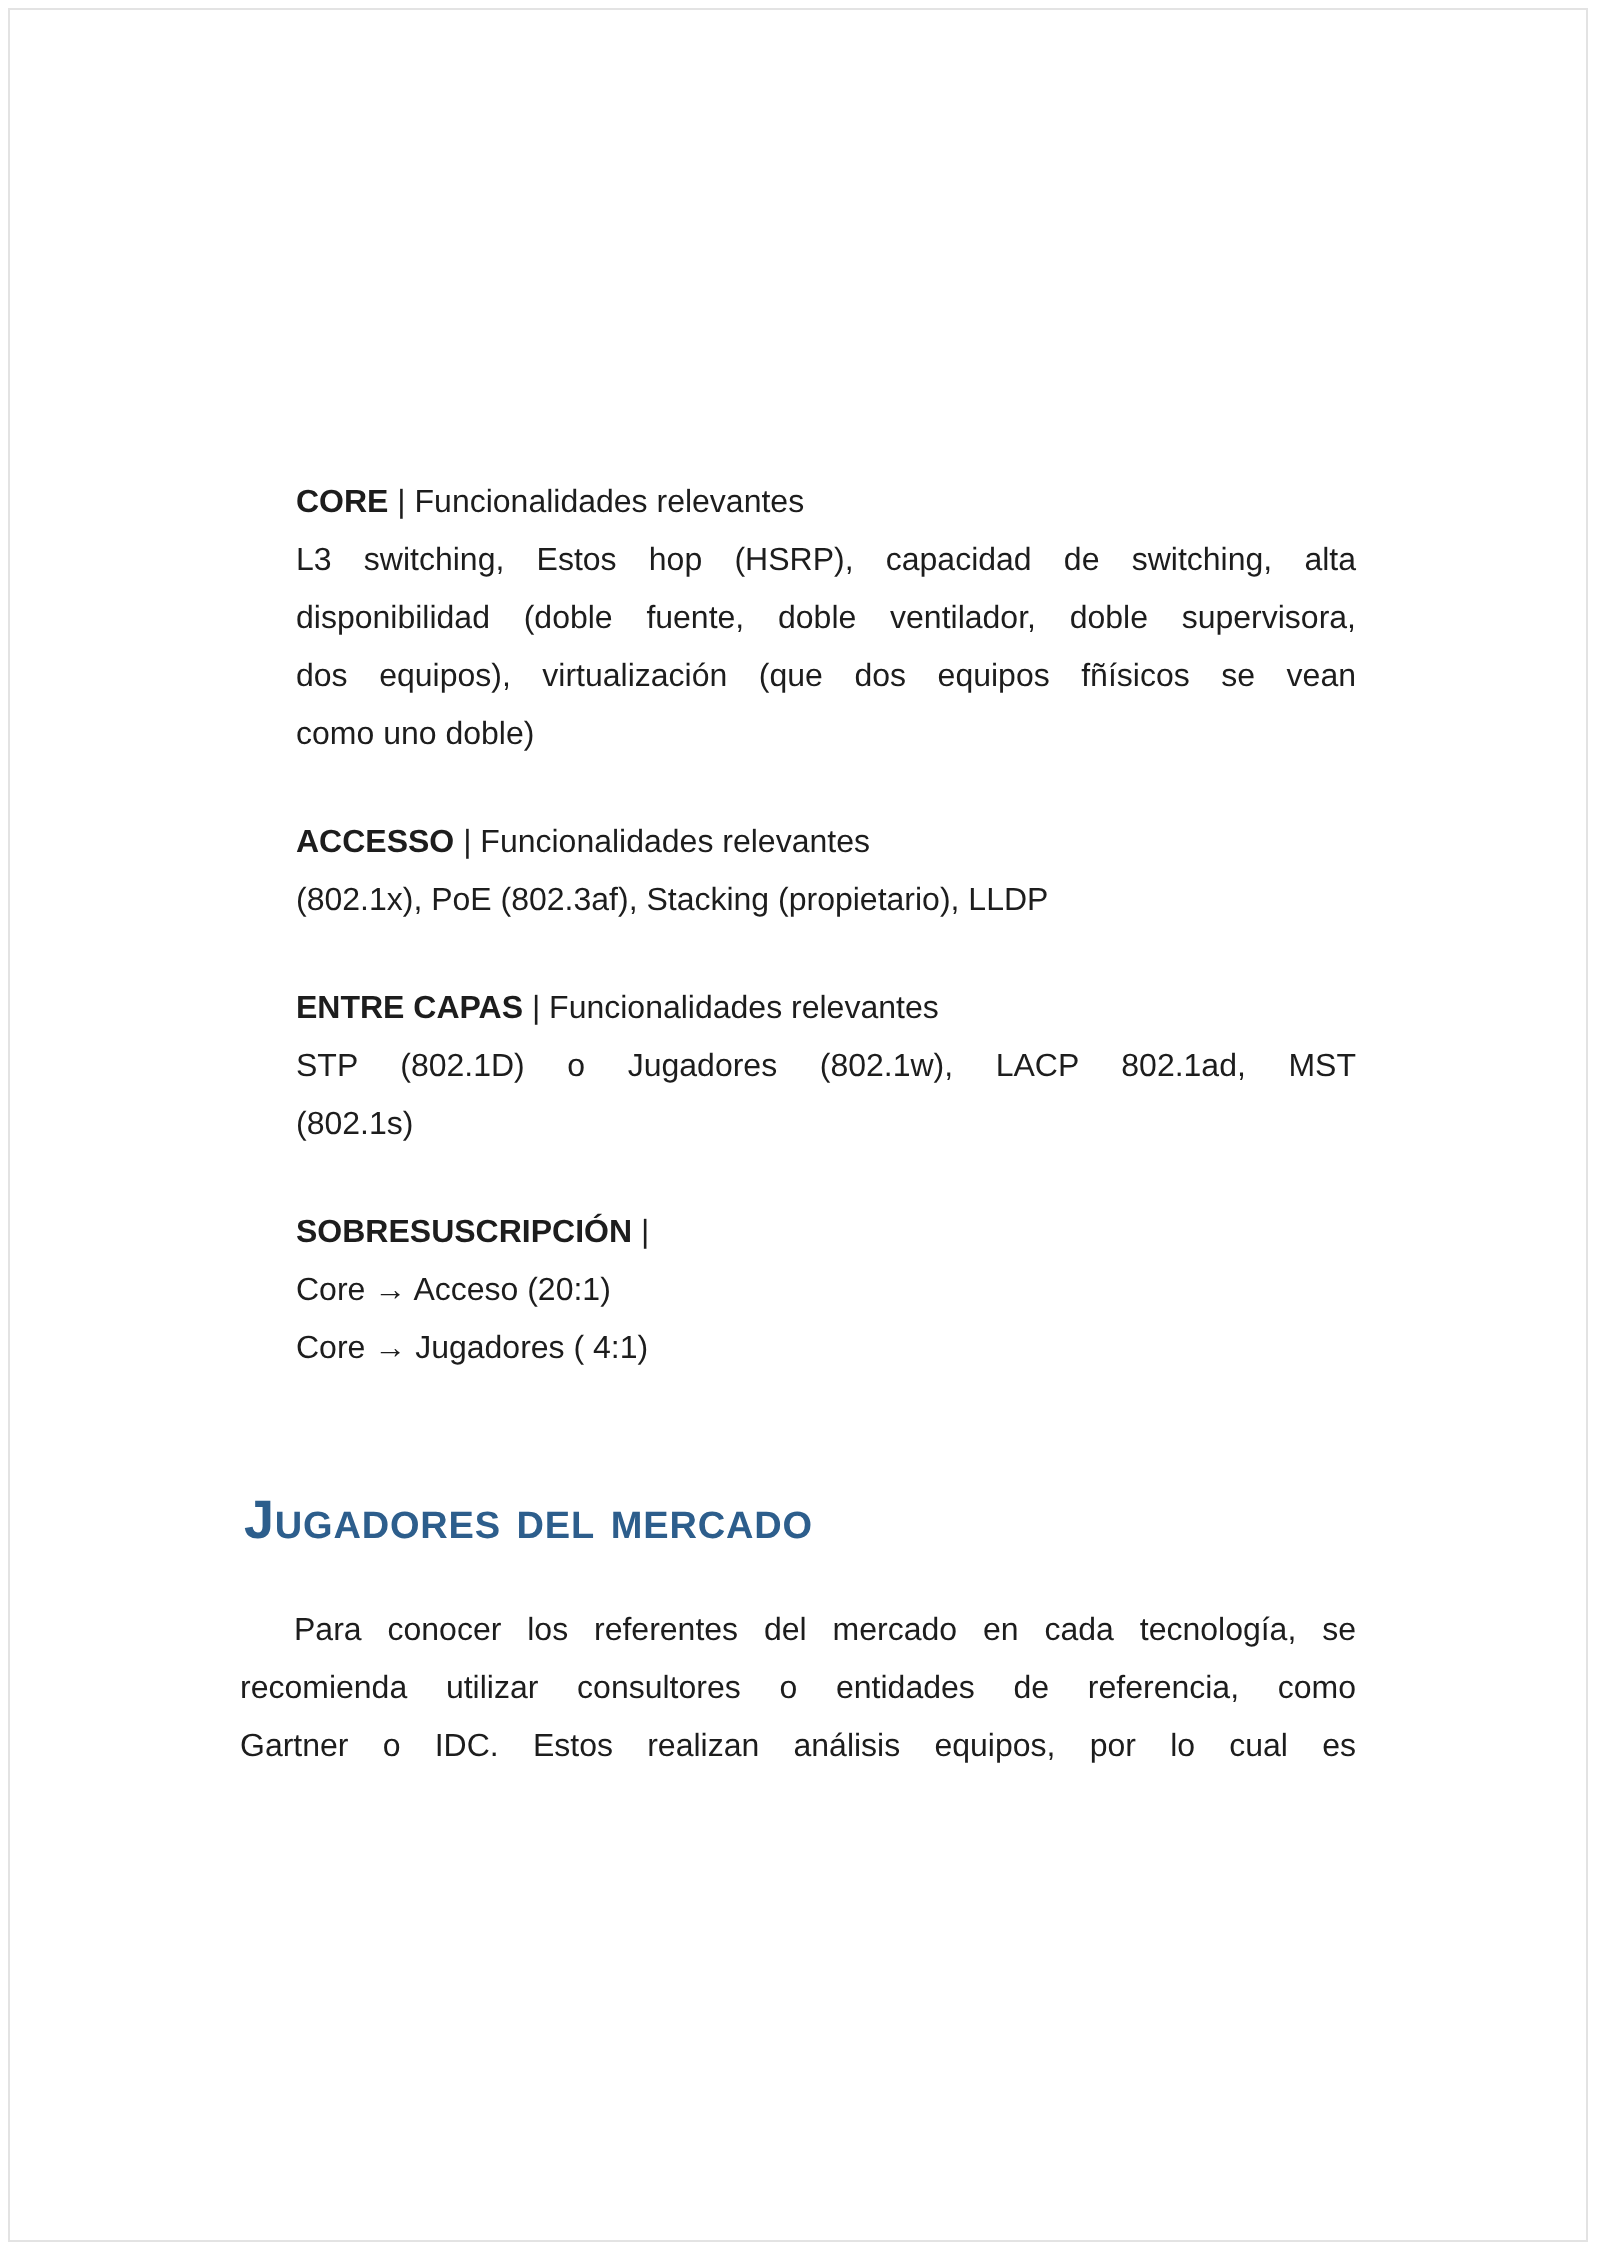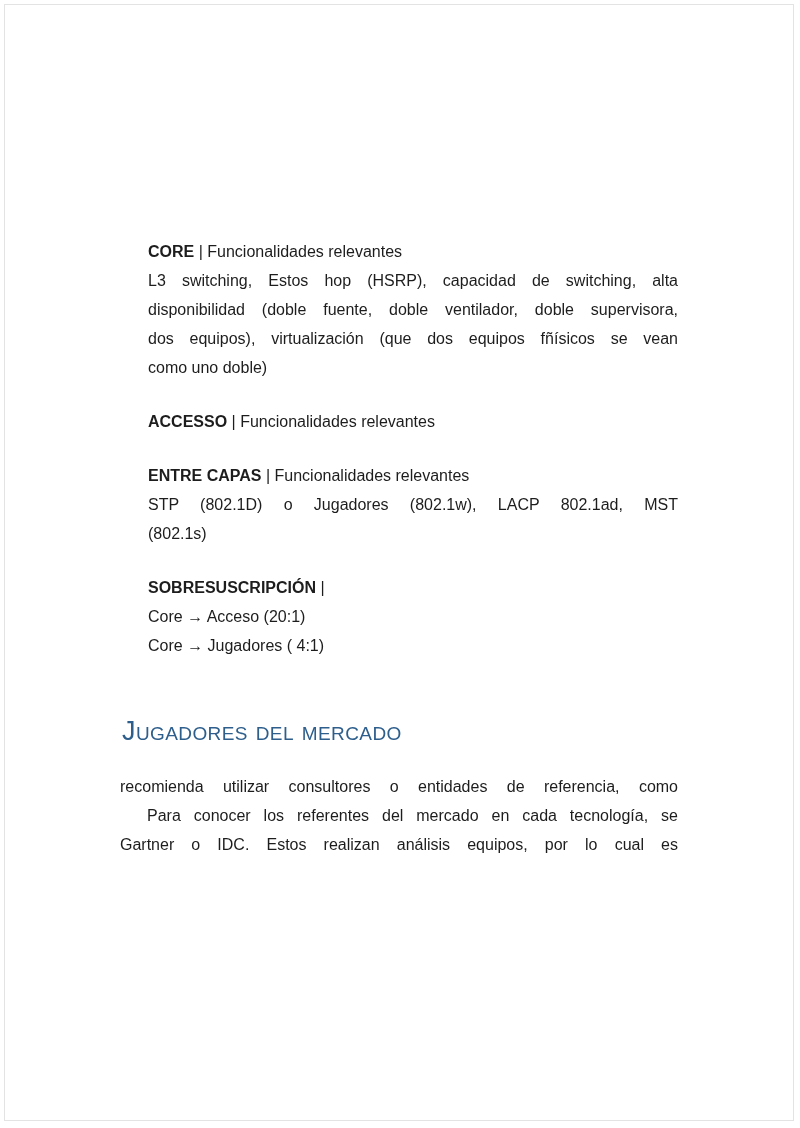--- a/index.html
+++ b/index.html
@@ -73,6 +73,7 @@
 
     <section class="spec">
       <div class="head line"><span class="t">ACCESSO</span><span> | Funcionalidades relevantes</span></div>
+      <div class="line">(802.1x), PoE (802.3af), Stacking (propietario), LLDP</div>
     </section>
 
     <section class="spec">

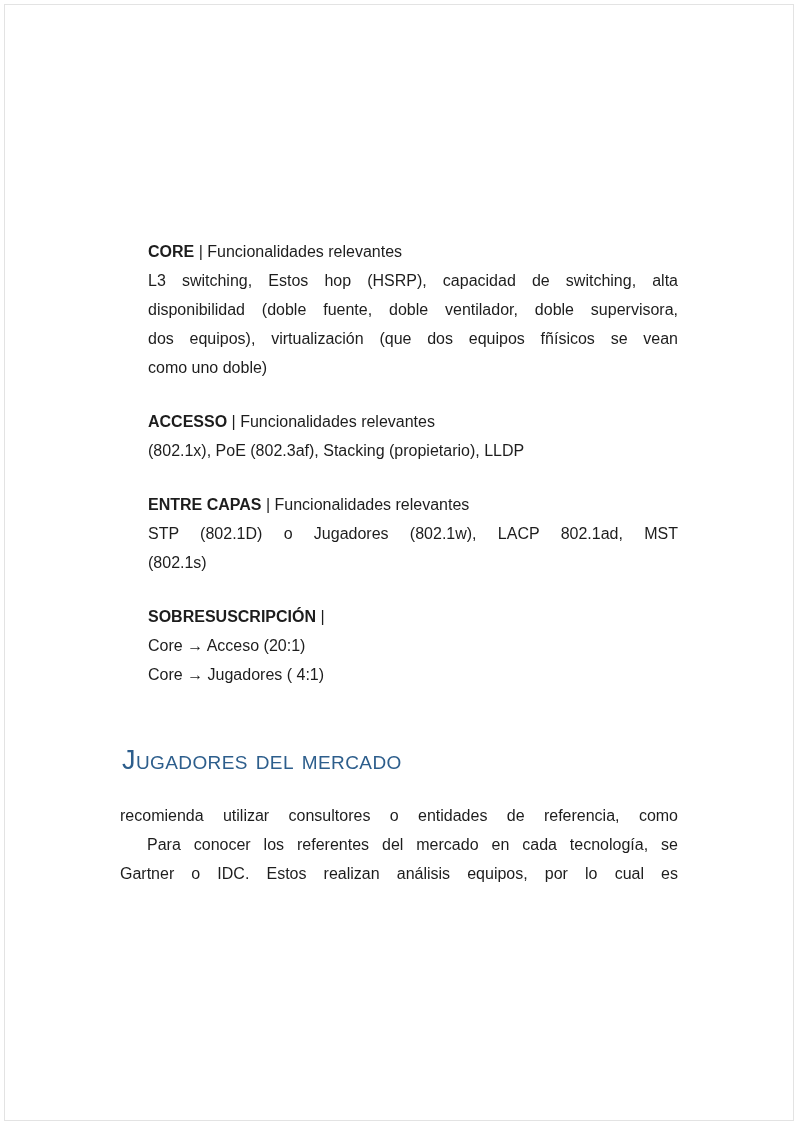--- a/index.html
+++ b/index.html
@@ -42,7 +42,7 @@
     margin: 55px 0 0 2px;
     font-size: 27px;
     line-height: 32px;
-    font-weight: normal;
+    font-weight: bold;
     font-variant: small-caps;
     letter-spacing: 0.4px;
     color: #2d5e8c;

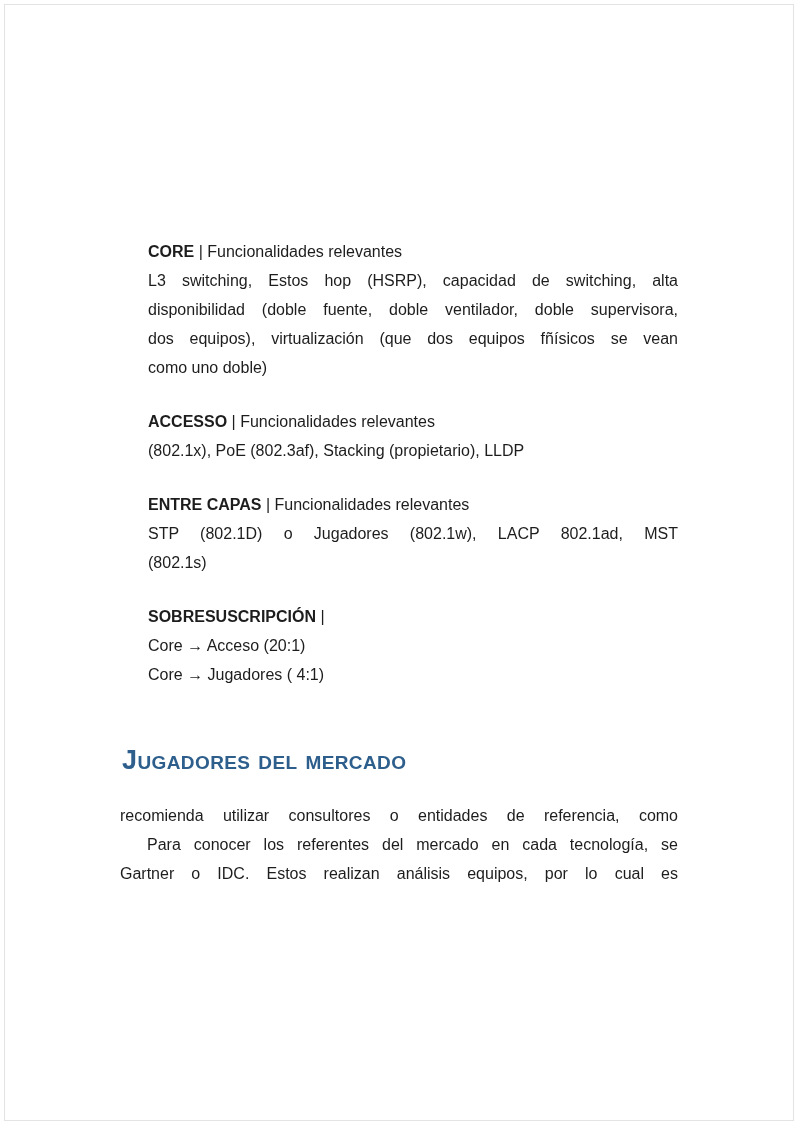--- a/index.html
+++ b/index.html
@@ -94,8 +94,8 @@
   <h1 class="market">Jugadores del mercado</h1>
 
   <div class="para">
+    <div class="jline indent">Para conocer los referentes del mercado en cada tecnología, se</div>
     <div class="jline">recomienda utilizar consultores o entidades de referencia, como</div>
-    <div class="jline indent">Para conocer los referentes del mercado en cada tecnología, se</div>
     <div class="jline">Gartner o IDC. Estos realizan análisis equipos, por lo cual es</div>
   </div>
 

